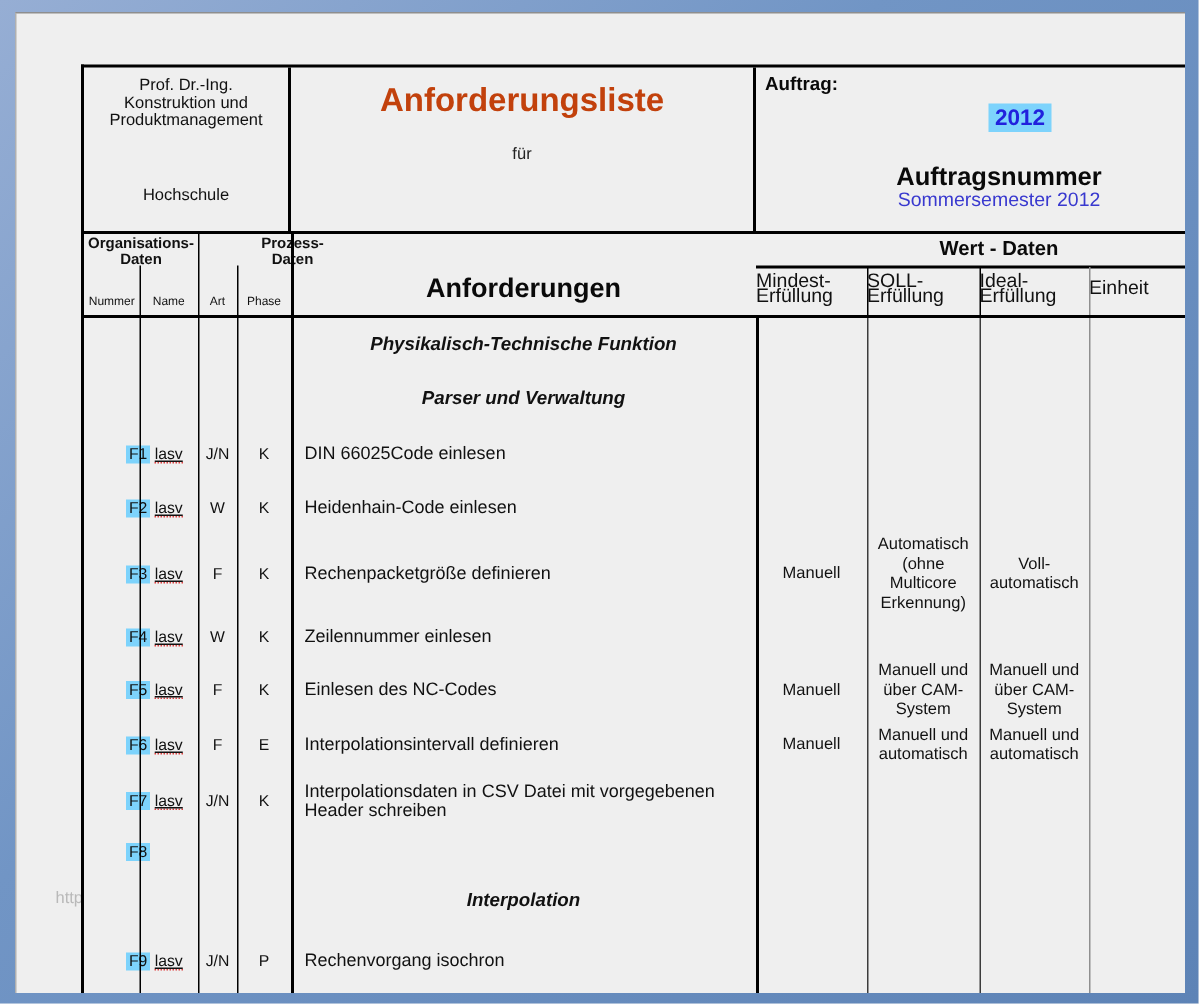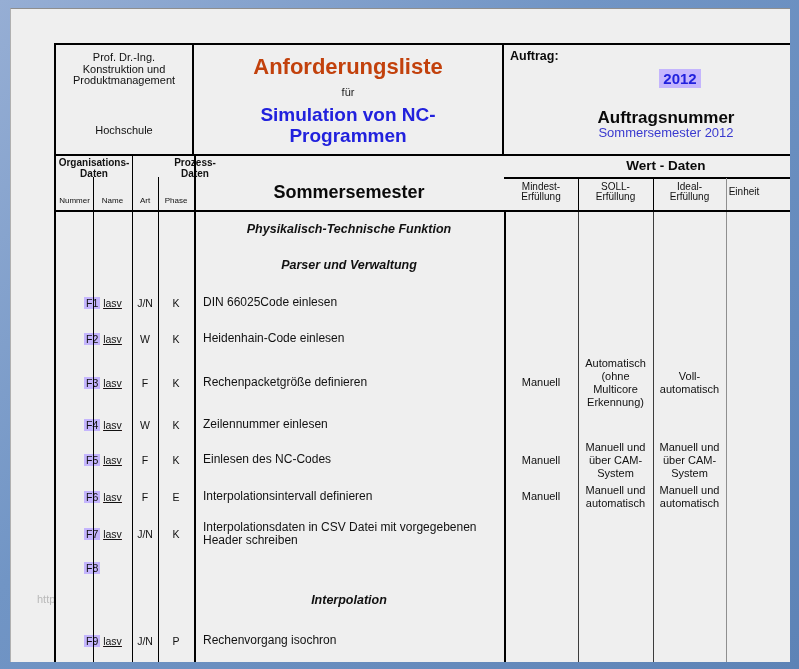--- a/index.html
+++ b/index.html
@@ -64,7 +64,7 @@
   .c.v3{width:73px;}
   .c.v4{width:36px;}
   .row.heading .c.txt{text-align:center;font-weight:bold;font-style:italic;font-size:12.5px;padding:0;}
-  .shaded{background:#c4b5fd;padding:0 2px;display:inline-block;margin-left:28px;}
+  .shaded{background:#7dd3fc;padding:0 2px;display:inline-block;margin-left:28px;}
   .name-link{text-decoration:underline;border-bottom:1px dotted #dd4040;line-height:10px;display:inline-block;}
   .blue{color:#2121dd;}
   .linkblue{color:#3939cf;}

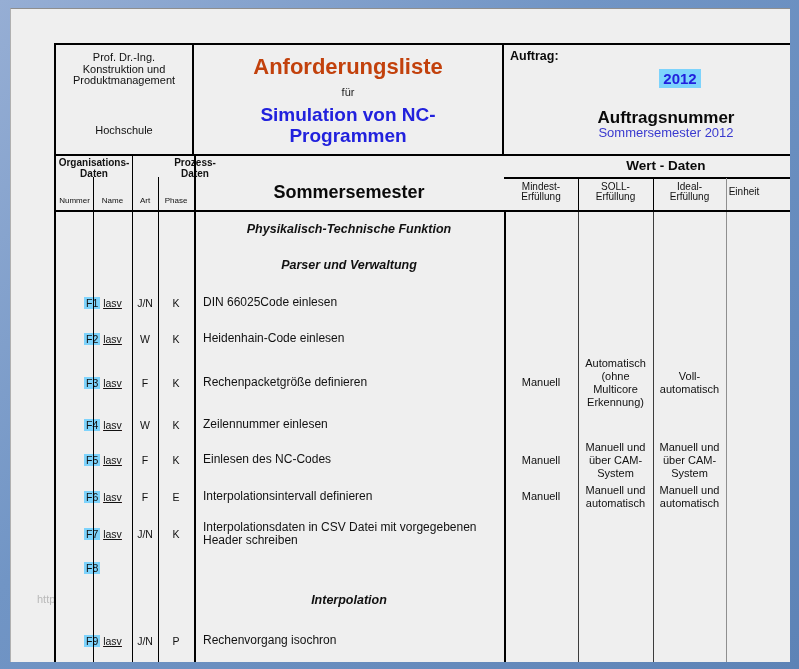--- a/index.html
+++ b/index.html
@@ -26,7 +26,7 @@
   .org-lines{padding-top:7px;font-size:11px;line-height:11.5px;color:#111;}
   .institution{position:absolute;left:0;right:0;top:79px;font-size:11px;color:#111;}
   .doc-title{margin-top:9px;font-size:22px;font-weight:bold;color:#c2410c;letter-spacing:0px;}
-  .title-connector{margin-top:6px;font-size:11px;color:#222;}
+  .title-connector{margin-top:17px;font-size:11px;color:#222;}
   .subject{margin-top:6px;font-size:19px;line-height:21px;font-weight:bold;white-space:pre-line;}
   .auftrag-label{position:absolute;left:6px;top:4px;font-size:12.5px;font-weight:bold;color:#0a0a0a;text-align:center;}
   .auftrag-value{position:absolute;left:0;right:0;top:24px;text-align:center;}

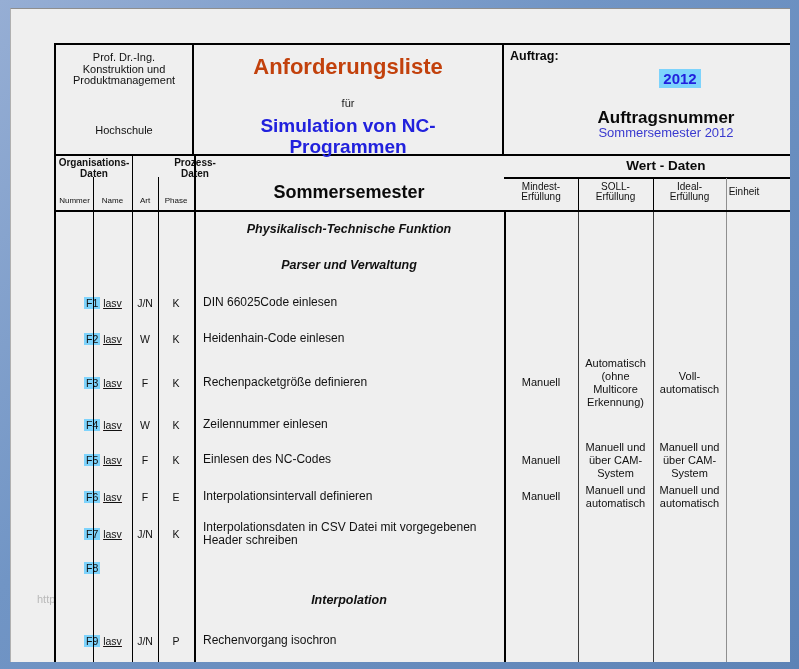--- a/index.html
+++ b/index.html
@@ -90,8 +90,6 @@
       <div class="cellB">
         <div class="doc-title">Anforderungsliste</div>
         <div class="title-connector">für</div>
-        <div class="subject blue">Simulation von NC-
-Programmen</div>
       </div>
       <div class="cellC">
         <div class="auftrag-label">Auftrag:</div>

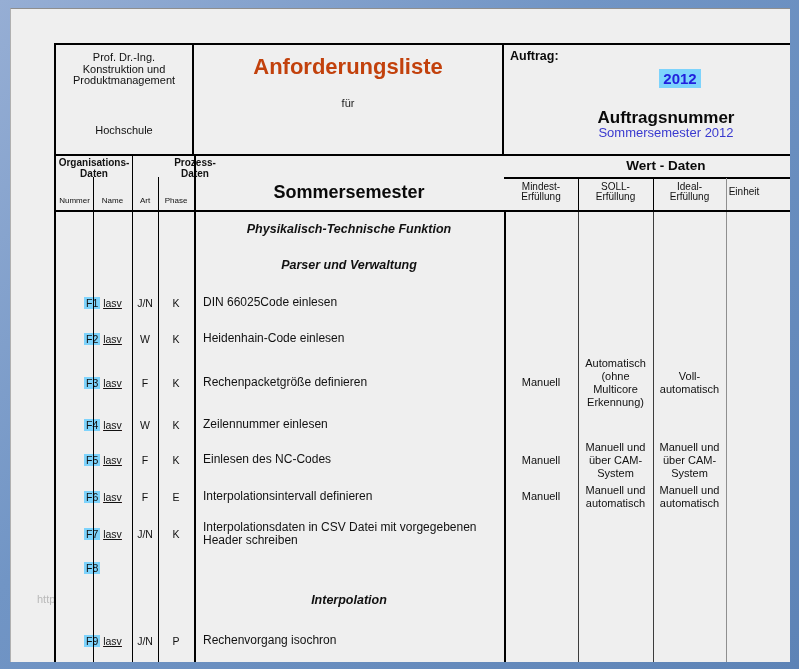--- a/index.html
+++ b/index.html
@@ -108,7 +108,7 @@
       <div class="sub" style="left:37px;width:39px;">Name</div>
       <div class="sub" style="left:76px;width:26px;">Art</div>
       <div class="sub" style="left:102px;width:36px;">Phase</div>
-      <div class="anford-head">Sommersemester</div>
+      <div class="anford-head">Anforderungen</div>
       <div class="wert-head">Wert - Daten</div>
       <div class="wert-underline"></div>
       <div class="valsub" style="left:448px;width:74px;">Mindest-

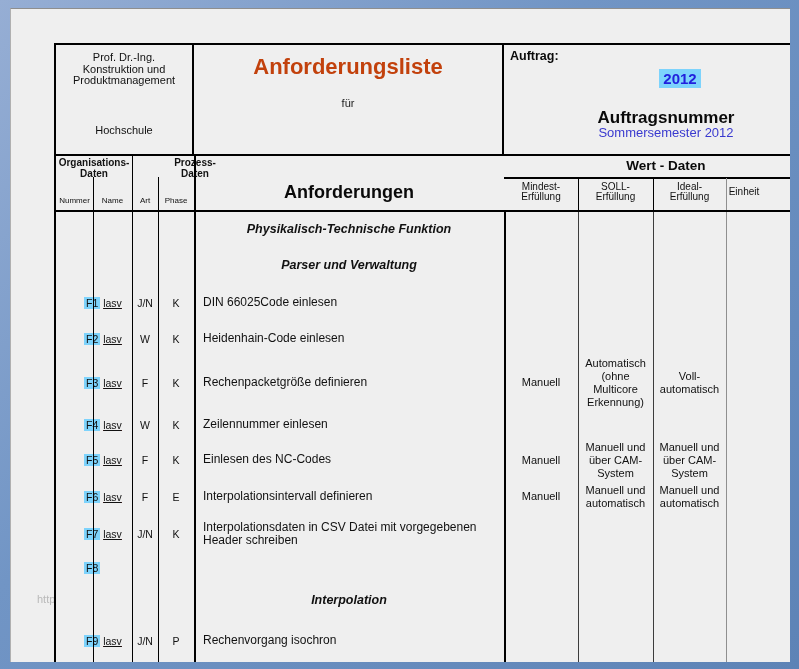--- a/index.html
+++ b/index.html
@@ -44,7 +44,7 @@
   .anford-head{position:absolute;left:138px;width:310px;top:26px;text-align:center;font-size:18px;font-weight:bold;color:#0a0a0a;}
   .wert-head{position:absolute;left:448px;right:0;top:2px;text-align:center;font-size:13.5px;font-weight:bold;color:#0a0a0a;}
   .wert-underline{position:absolute;left:448px;right:0;top:21px;height:2px;background:#000;}
-  .valsub{position:absolute;top:26px;text-align:center;font-size:10px;line-height:10px;white-space:pre-line;color:#111;}
+  .valsub{position:absolute;top:26px;font-size:13px;line-height:10px;white-space:pre-line;color:#111;}
   
   .bodyarea{position:relative;}
   .bodyarea .vl{position:absolute;top:0;bottom:0;width:1px;background:#000;}

